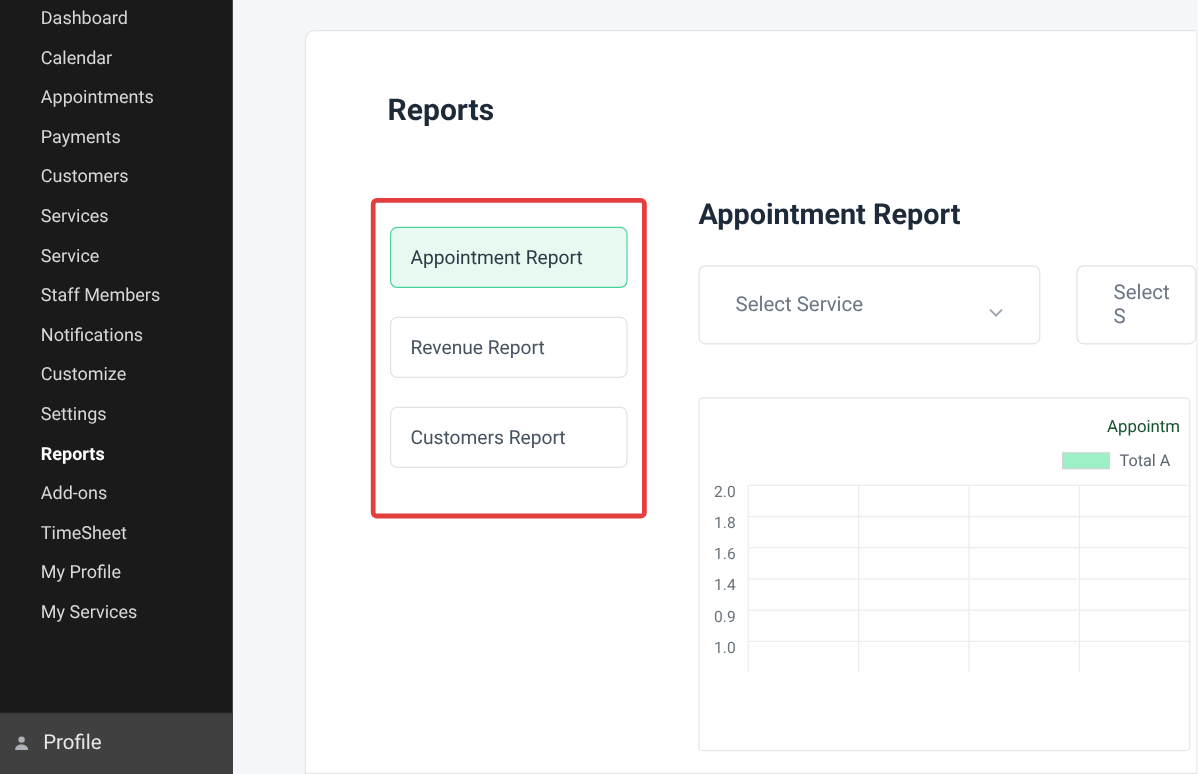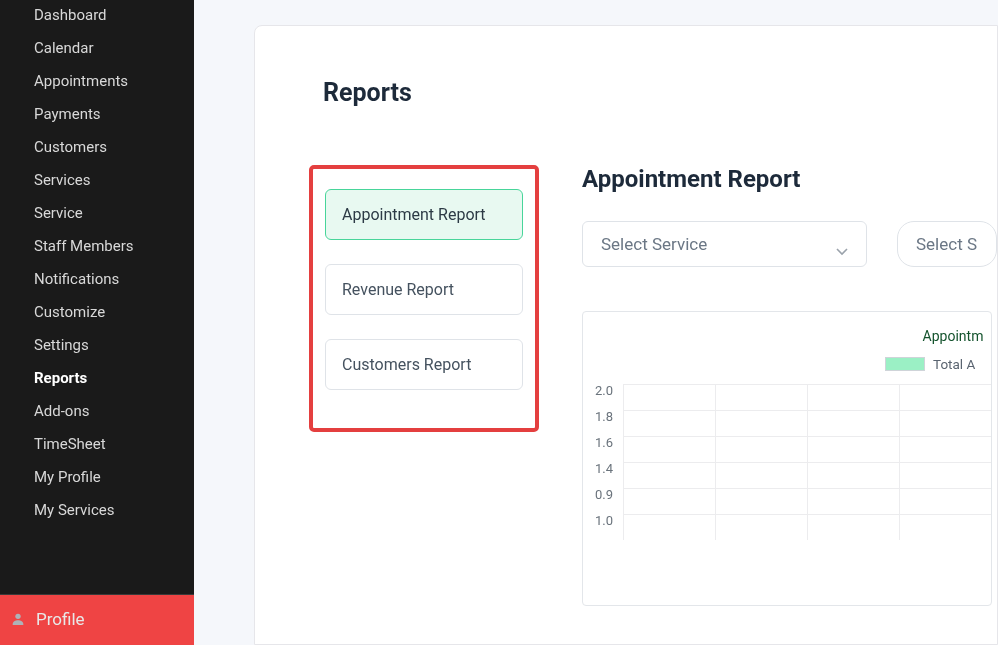--- a/index.html
+++ b/index.html
@@ -131,7 +131,7 @@
       justify-content: space-between;
       border: 1px solid #dfe3e8;
       border-radius: 6px;
-      padding: 12px 18px;
+      padding: 12px 30px;
       font-size: 17px;
       color: #6b7785;
       background: #ffffff;

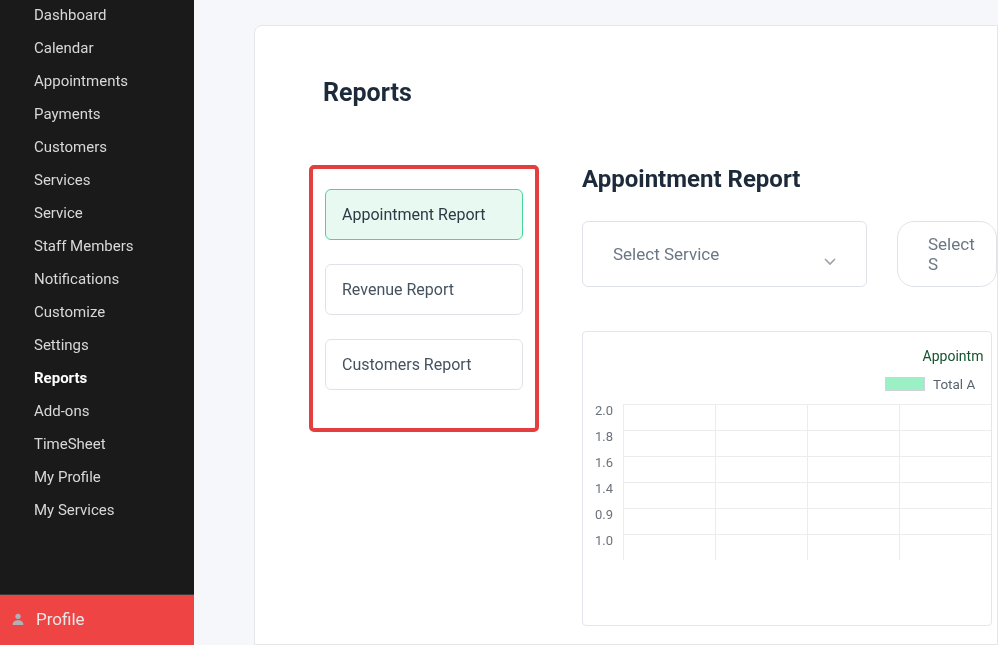--- a/index.html
+++ b/index.html
@@ -139,7 +139,7 @@
       width: 285px;
       font-family: inherit;
     }
-    .select.secondary { width: 100px; border-radius: 17px; }
+    .select.secondary { width: 100px; }
     .chevron {
       width: 12px;
       height: 8px;

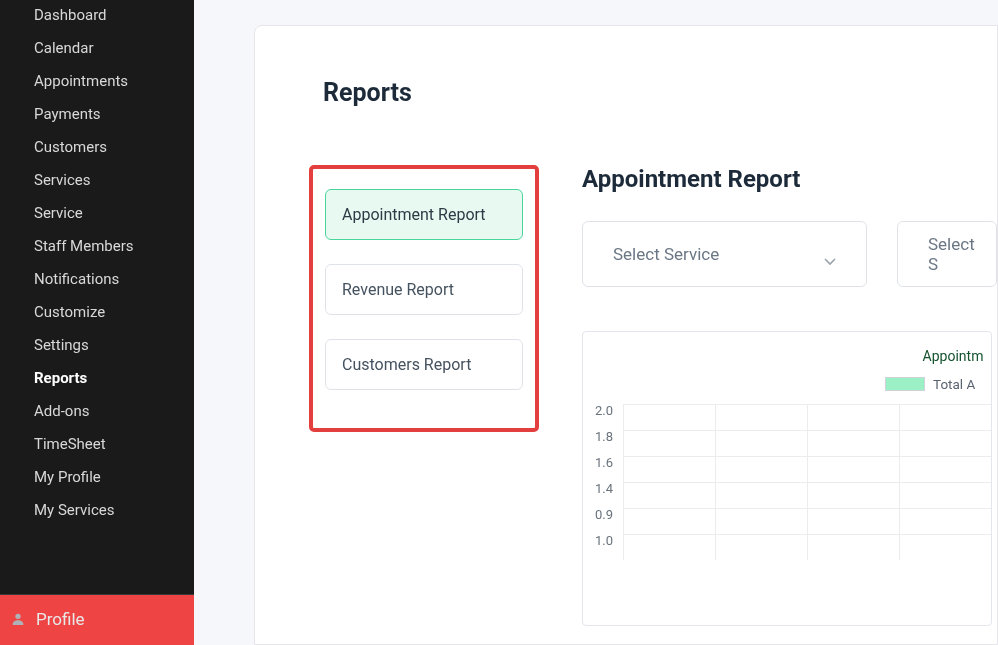--- a/index.html
+++ b/index.html
@@ -37,7 +37,7 @@
     .sidebar-footer {
       border-top: 1px solid #3a3a3a;
       padding: 14px 10px 6px 10px;
-      background: #ef4444;
+      background: #404040;
     }
     .sidebar-profile {
       display: flex;

